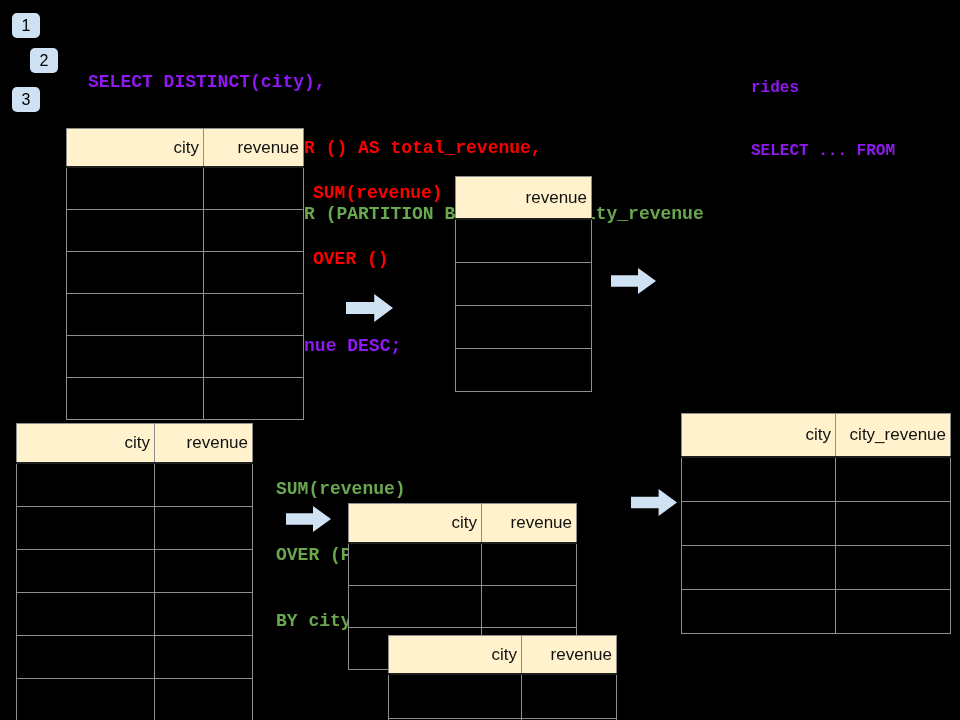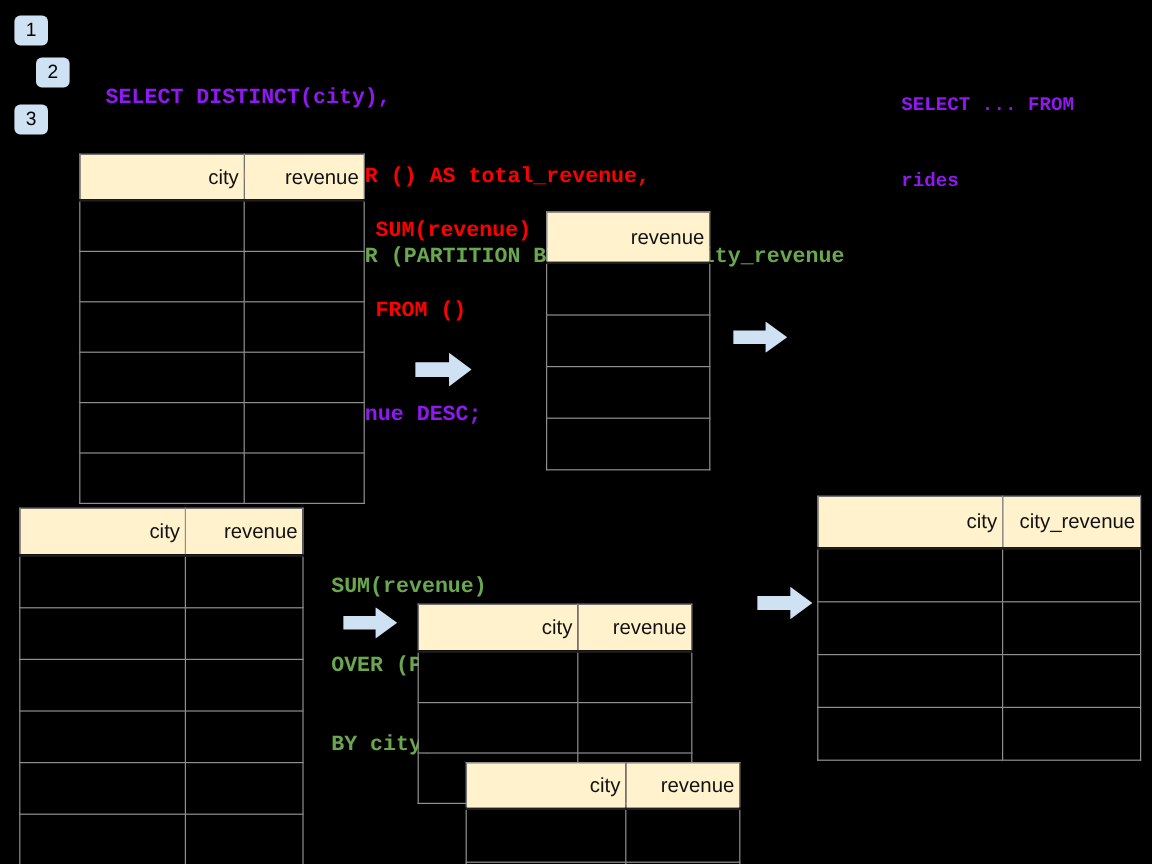--- a/index.html
+++ b/index.html
@@ -95,8 +95,8 @@
   </div>
 
   <div class="code c-purple" id="ann-from">
+    <div>rides</div>
     <div>SELECT ... FROM</div>
-    <div>rides</div>
   </div>
 
   <div class="code c-red" id="ann-total">

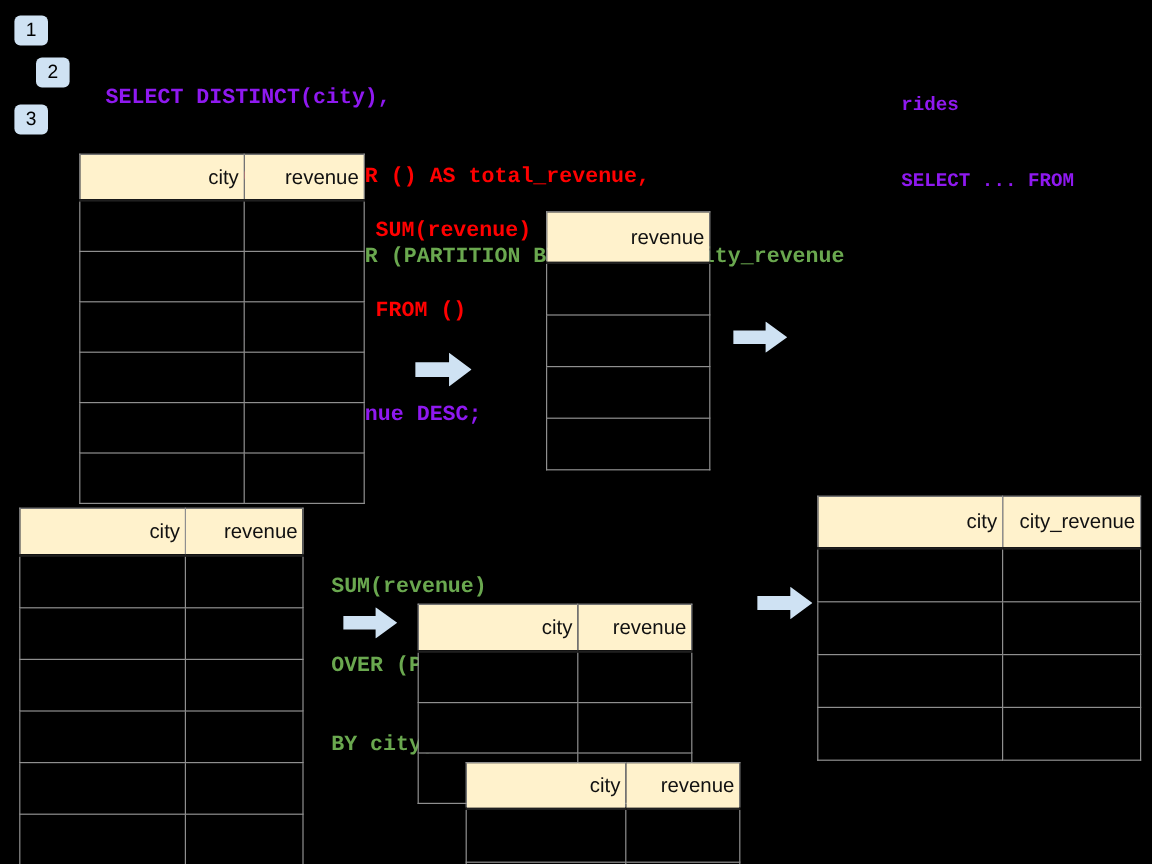--- a/index.html
+++ b/index.html
@@ -101,7 +101,7 @@
 
   <div class="code c-red" id="ann-total">
     <div>SUM(revenue)</div>
-    <div>FROM ()</div>
+    <div>OVER ()</div>
   </div>
 
   <div class="code c-green" id="ann-partition">

